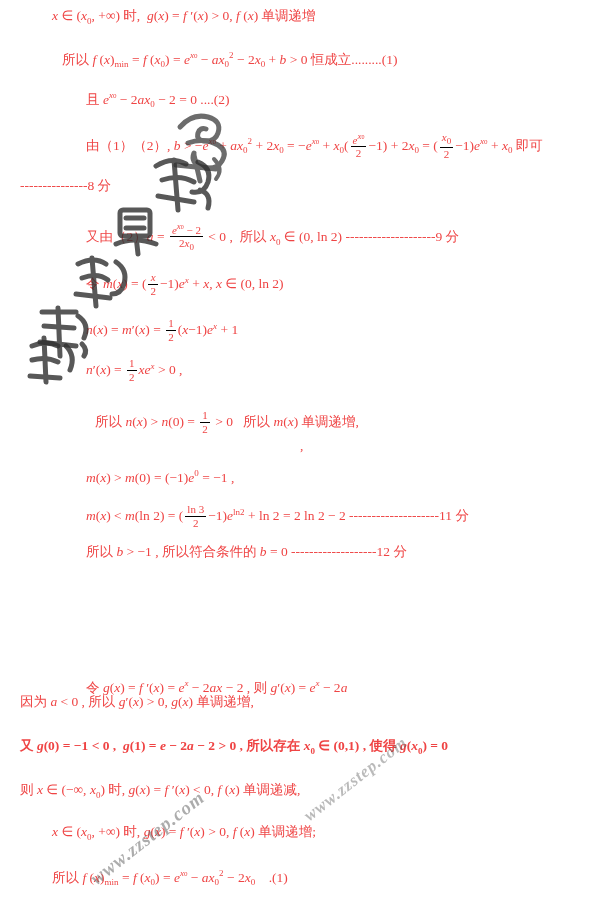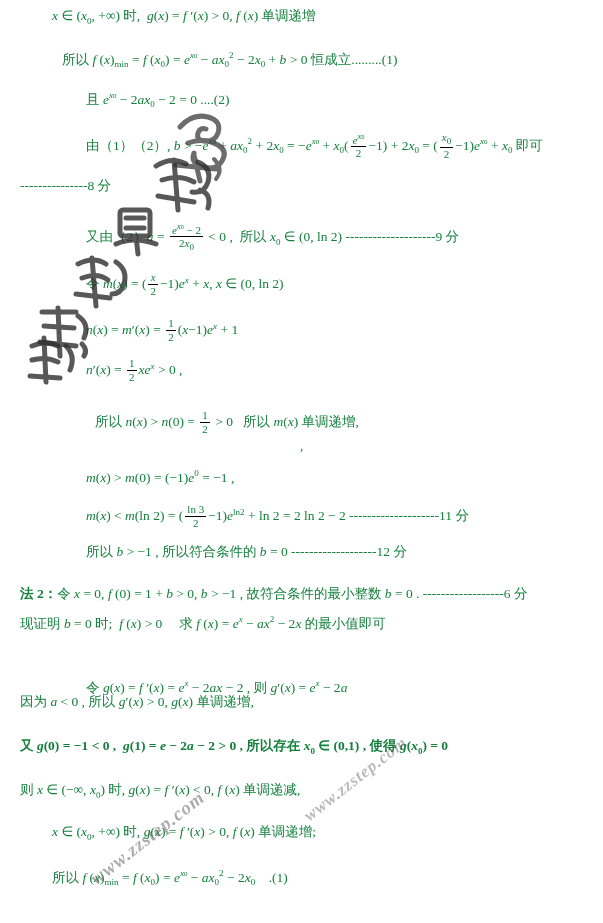--- a/index.html
+++ b/index.html
@@ -26,7 +26,7 @@
     white-space: nowrap;
     font-size: 13.5px;
     line-height: 1.2;
-    color: #15803d;
+    color: #ef4444;
   }
   .ind1 { left: 52px; }
   .ind2 { left: 62px; }

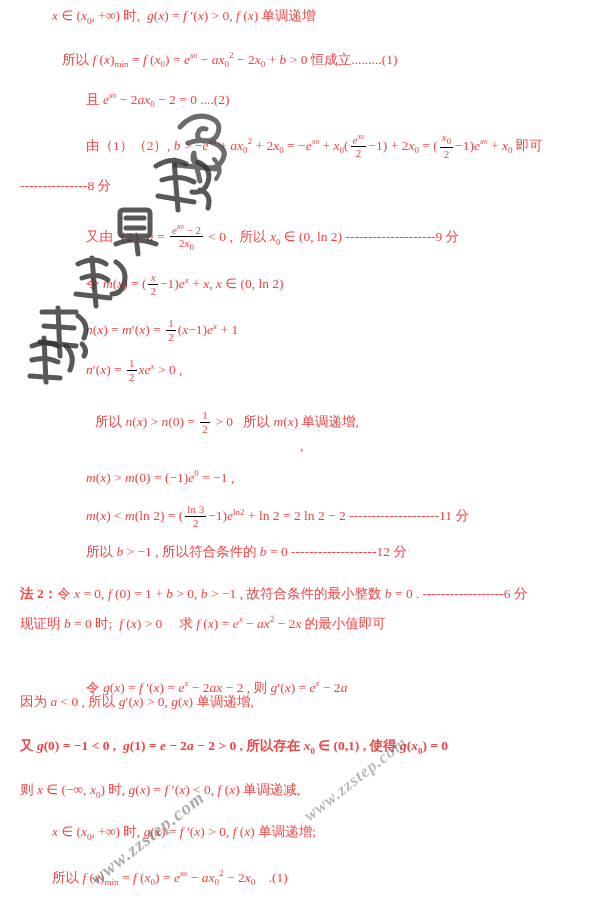--- a/index.html
+++ b/index.html
@@ -140,9 +140,6 @@
     所以 <i class="v">b</i> &gt; −1 , 所以符合条件的 <i class="v">b</i> = 0 -------------------12 分
   </div>
 
-  <div class="line ind0" style="top:586px;">
-    <span class="bold">法 2：</span>令 <i class="v">x</i> = 0, <i class="v">f</i> (0) = 1 + <i class="v">b</i> &gt; 0, <i class="v">b</i> &gt; −1 , 故符合条件的最小整数 <i class="v">b</i> = 0 . ------------------6 分
-  </div>
 
   <div class="line ind0" style="top:614px;">
     现证明 <i class="v">b</i> = 0 时; &nbsp;<i class="v">f</i> (<i class="v">x</i>) &gt; 0 &nbsp;&nbsp;&nbsp; 求 <i class="v">f</i> (<i class="v">x</i>) = <i class="v">e</i><span class="sup">x</span> − <i class="v">ax</i><span class="supn">2</span> − 2<i class="v">x</i> 的最小值即可

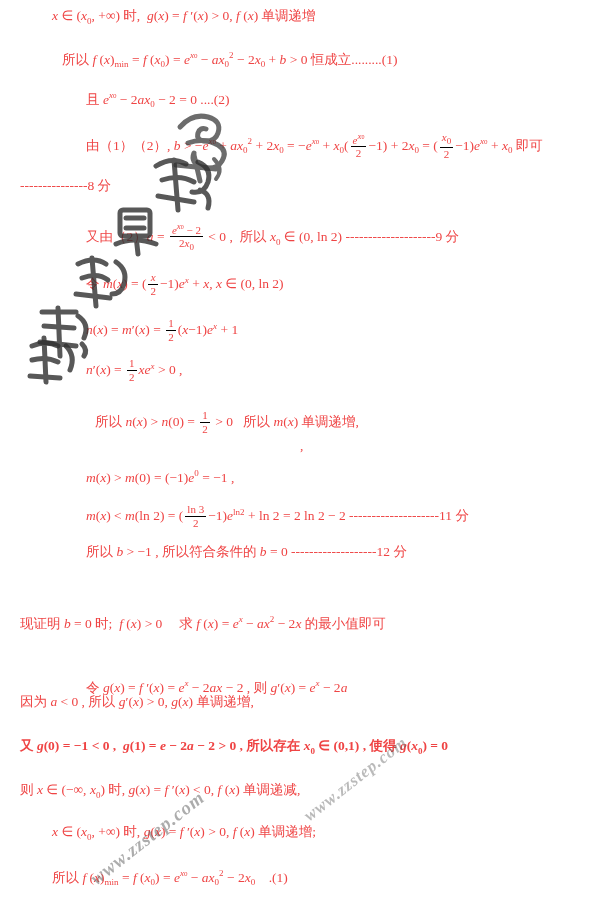--- a/index.html
+++ b/index.html
@@ -141,9 +141,6 @@
   </div>
 
 
-  <div class="line ind0" style="top:614px;">
-    现证明 <i class="v">b</i> = 0 时; &nbsp;<i class="v">f</i> (<i class="v">x</i>) &gt; 0 &nbsp;&nbsp;&nbsp; 求 <i class="v">f</i> (<i class="v">x</i>) = <i class="v">e</i><span class="sup">x</span> − <i class="v">ax</i><span class="supn">2</span> − 2<i class="v">x</i> 的最小值即可
-  </div>
 
   <div class="line ind3" style="top:678px;">
     令 <i class="v">g</i>(<i class="v">x</i>) = <i class="v">f</i> ′(<i class="v">x</i>) = <i class="v">e</i><span class="sup">x</span> − 2<i class="v">ax</i> − 2 , 则 <i class="v">g</i>′(<i class="v">x</i>) = <i class="v">e</i><span class="sup">x</span> − 2<i class="v">a</i>

